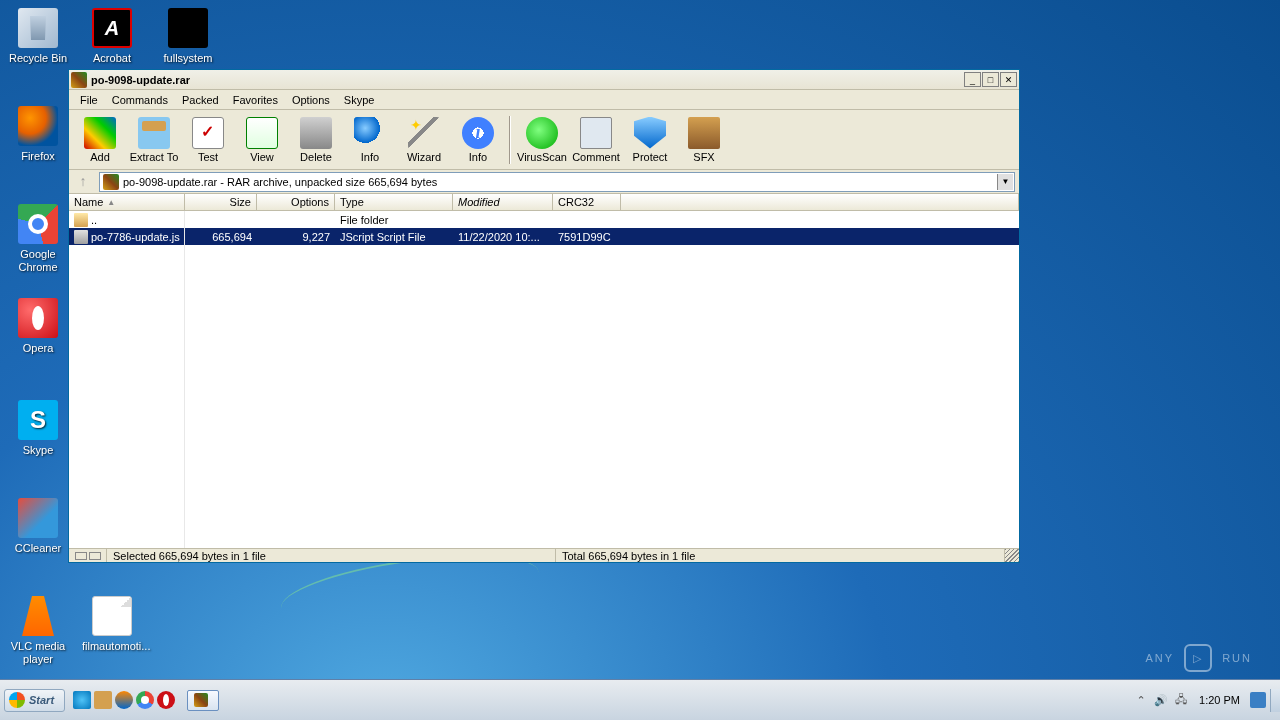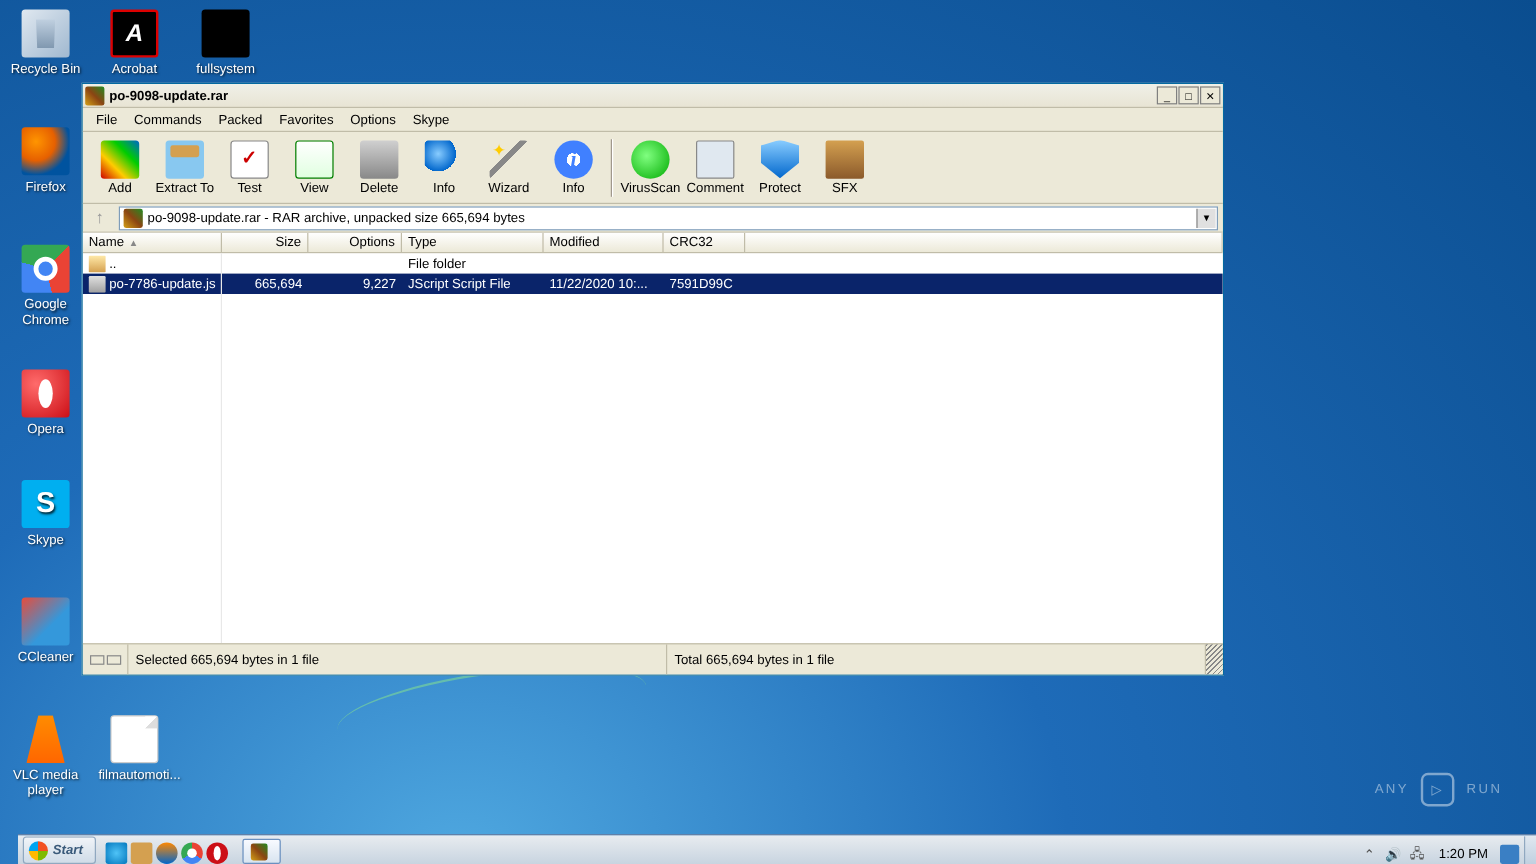--- a/index.html
+++ b/index.html
@@ -258,7 +258,7 @@
         <div class="col-head" style="width: 118px;">
           <span>Type</span>
         </div>
-        <div class="col-head" style="width: 100px;">
+        <div class="col-head" style="width: 100px; font-style: italic;">
           <span>Modified</span>
         </div>
         <div class="col-head" style="width: 68px;">

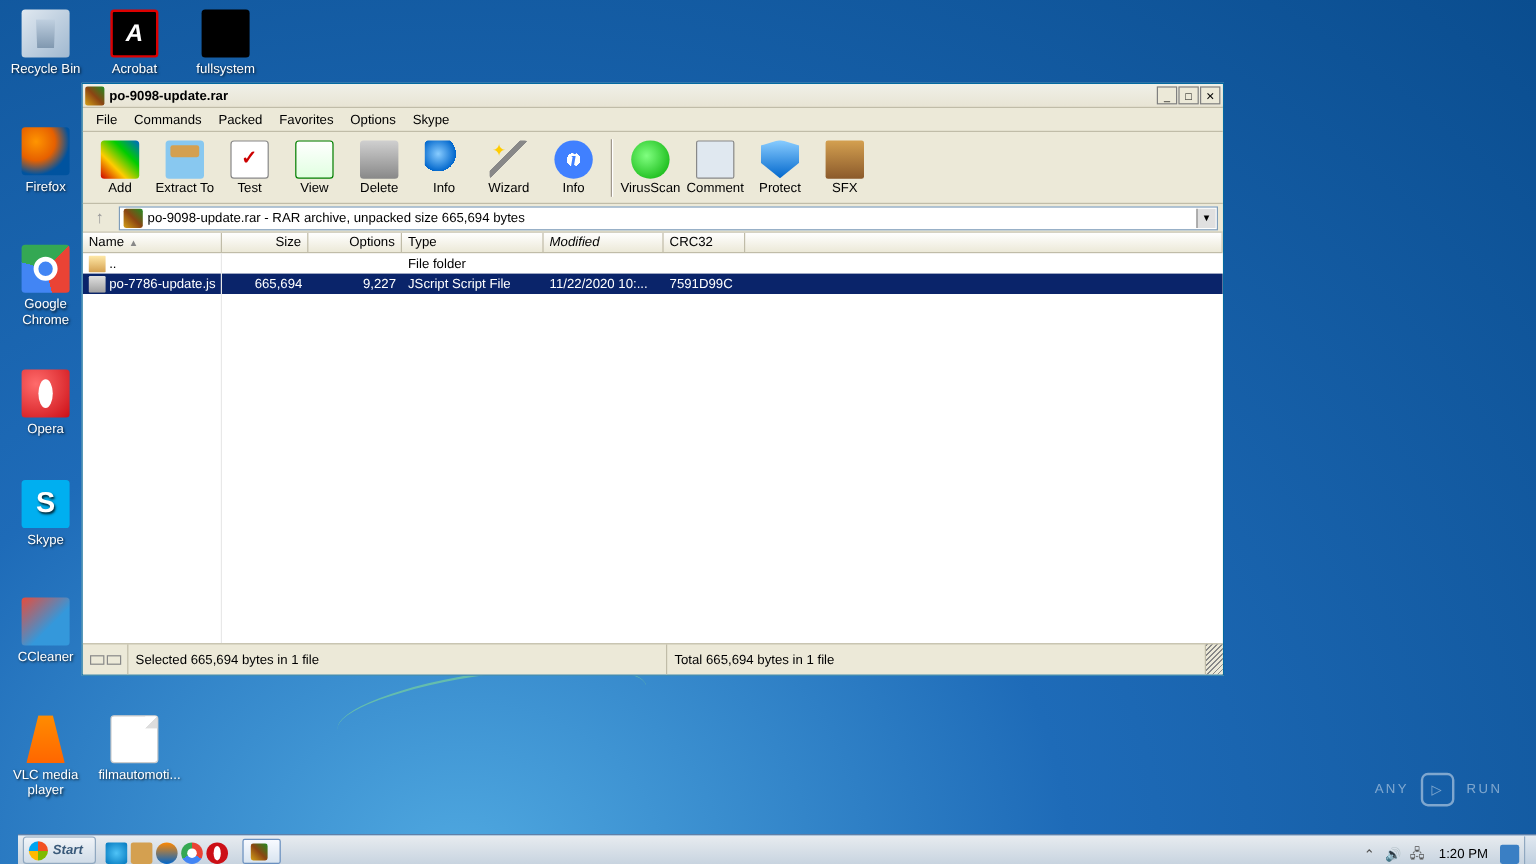--- a/index.html
+++ b/index.html
@@ -138,7 +138,7 @@
       <div class="icon-img chrome"></div>
       <div class="label">Google Chrome</div>
     </div>
-    <div class="desktop-icon" style="top: 308px; left: 8px;">
+    <div class="desktop-icon" style="top: 298px; left: 8px;">
       <div class="icon-img opera"></div>
       <div class="label">Opera</div>
     </div>

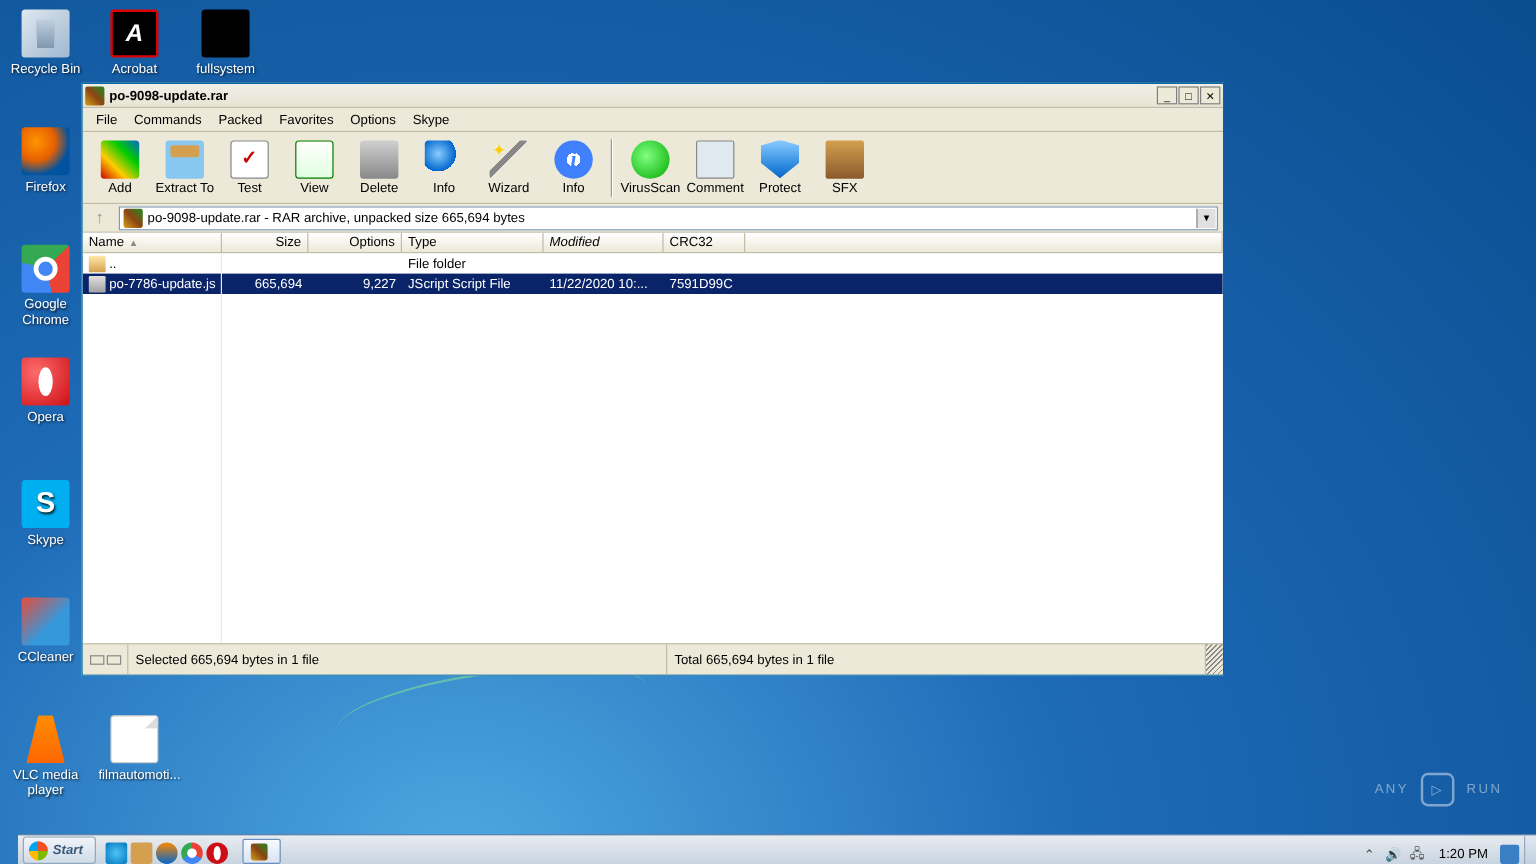--- a/index.html
+++ b/index.html
@@ -80,7 +80,7 @@
 .folder-ico { background: linear-gradient(#ffe9a8, #d4a050); border-radius: 1px; }
 .js-ico { background: linear-gradient(#e0e0e0, #a0a0a0); border-radius: 1px; }
 
-.statusbar { height: 26px; background: #ece9d8; border-top: 1px solid #c0bca8; display: flex; align-items: center; }
+.statusbar { height: 14px; background: #ece9d8; border-top: 1px solid #c0bca8; display: flex; align-items: center; }
 .status-grip { width: 38px; height: 100%; display: flex; align-items: center; justify-content: center; gap: 2px; border-right: 1px solid #c0bca8; }
 .grip-box { width: 12px; height: 8px; border: 1px solid #888; }
 .status-cell { padding: 0 6px; border-right: 1px solid #c0bca8; height: 100%; display: flex; align-items: center; }

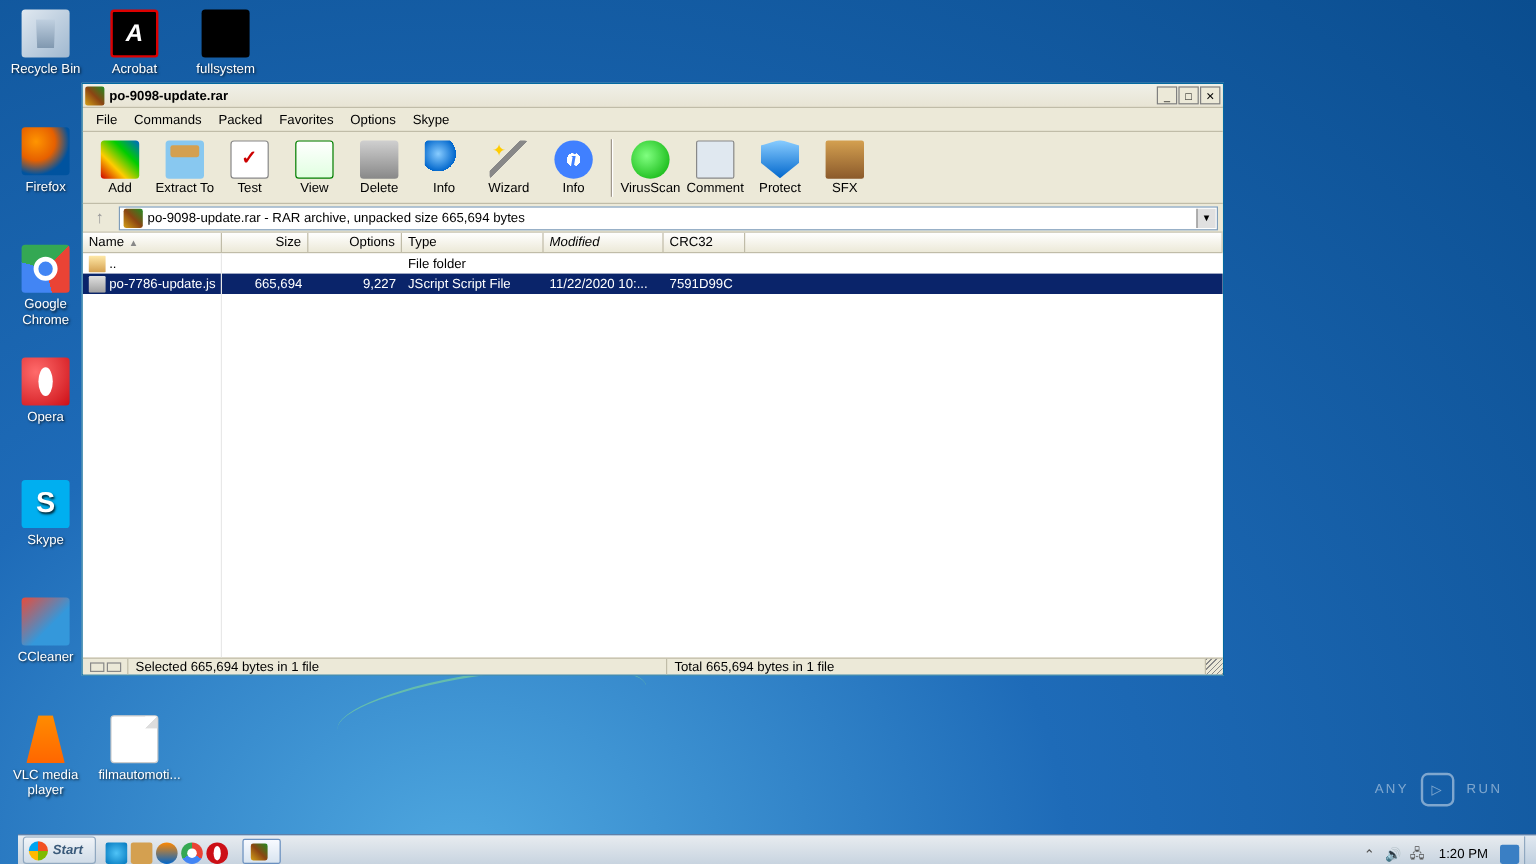--- a/index.html
+++ b/index.html
@@ -89,7 +89,7 @@
 .resize-grip { width: 14px; height: 100%; background: repeating-linear-gradient(135deg, #888 0 1px, transparent 1px 3px); }
 
 
-.taskbar { position: absolute; bottom: 0; left: 15px; right: 0; height: 25px; background: linear-gradient(#e8ecf0, #c8d4e0); border-top: 1px solid #6080a8; display: flex; align-items: flex-end; }
+.taskbar { position: absolute; bottom: 0; left: 0; right: 0; height: 41px; background: linear-gradient(#e8ecf0, #c8d4e0); border-top: 1px solid #6080a8; display: flex; align-items: center; }
 .start-btn { height: 23px; padding: 0 10px 0 4px; display: flex; align-items: center; background: linear-gradient(#f0f4f8, #d0dce8); border: 1px solid #90a8c0; border-radius: 3px; margin: 0 4px; cursor: pointer; }
 .start-orb { width: 16px; height: 16px; border-radius: 50%; margin-right: 4px; background: conic-gradient(#f25022 0 90deg, #7fba00 90deg 180deg, #ffb900 180deg 270deg, #00a4ef 270deg 360deg); }
 .start-text { font-weight: bold; font-style: italic; color: #3a5a7a; }

